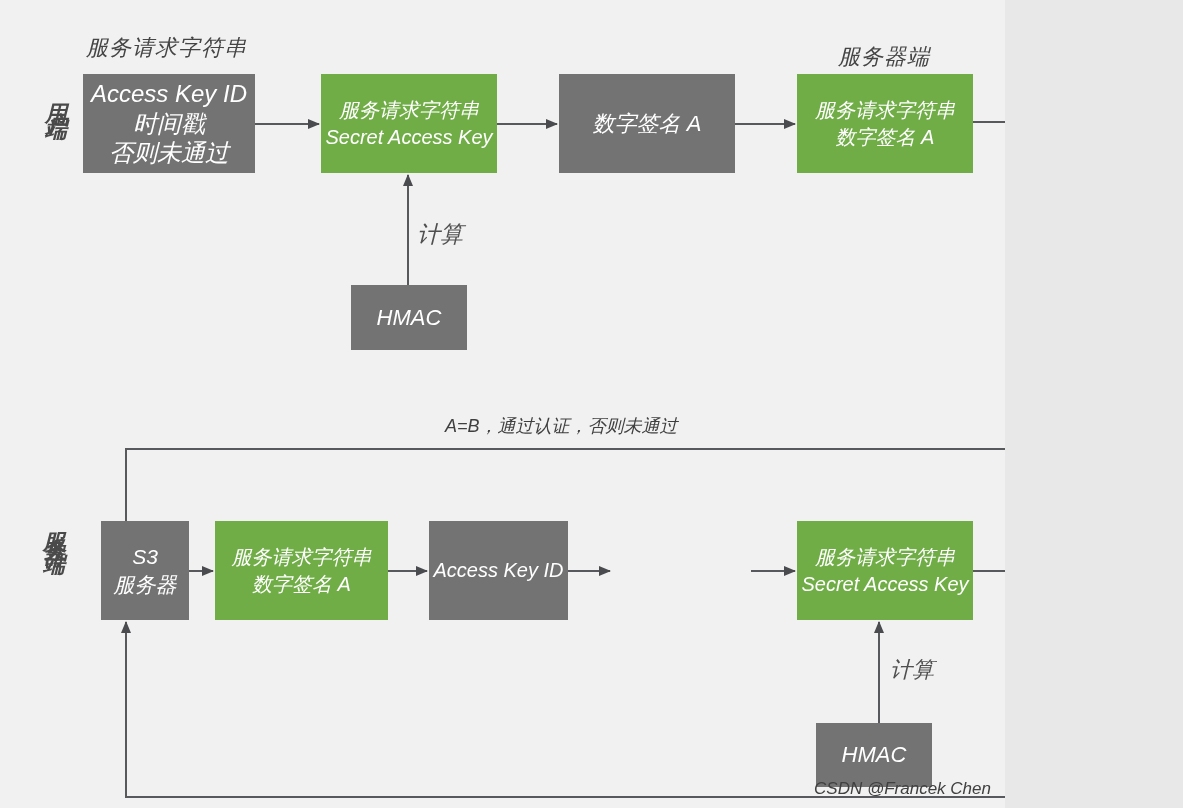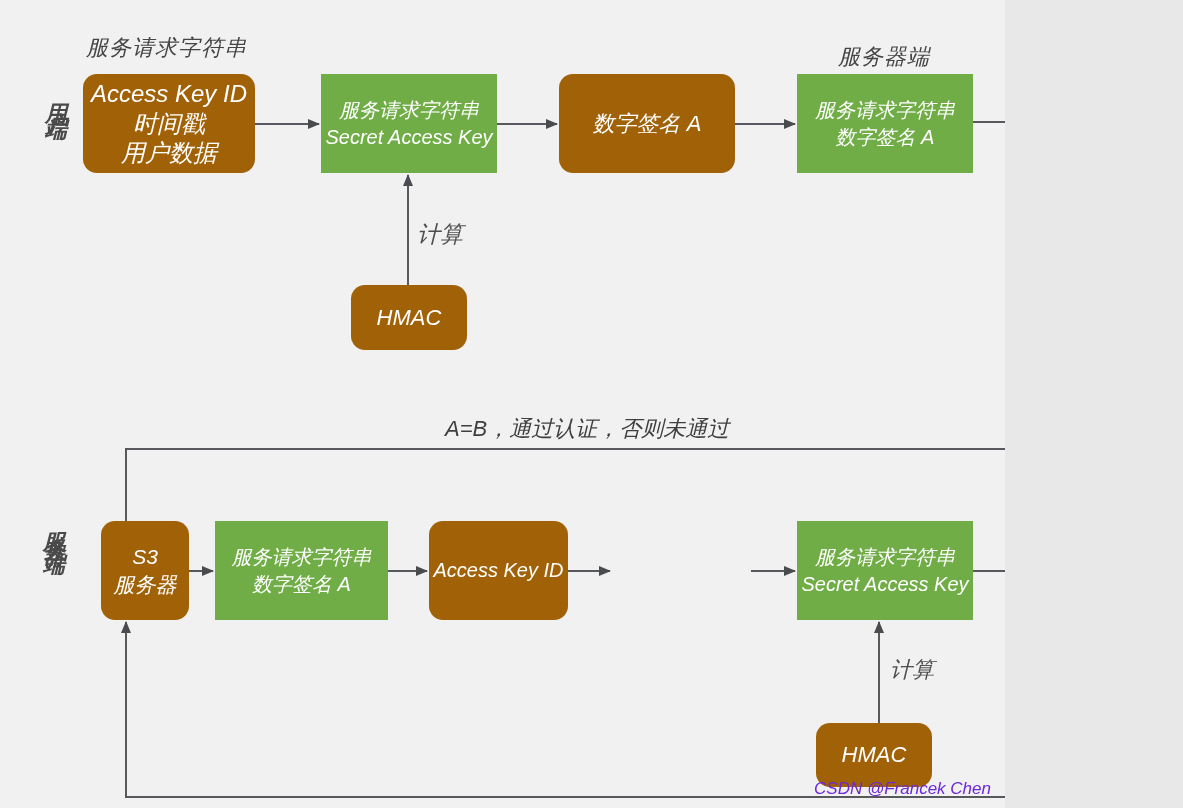--- a/index.html
+++ b/index.html
@@ -20,7 +20,7 @@
     line-height:1.32;
     box-sizing:border-box;
   }
-  .node.dark{background:#a16207;border-radius:14px;}
+  .node.dark{background:#737373;}
   .node.green{background:#70ad47;}
   .node span{display:block;}
   .f-label{

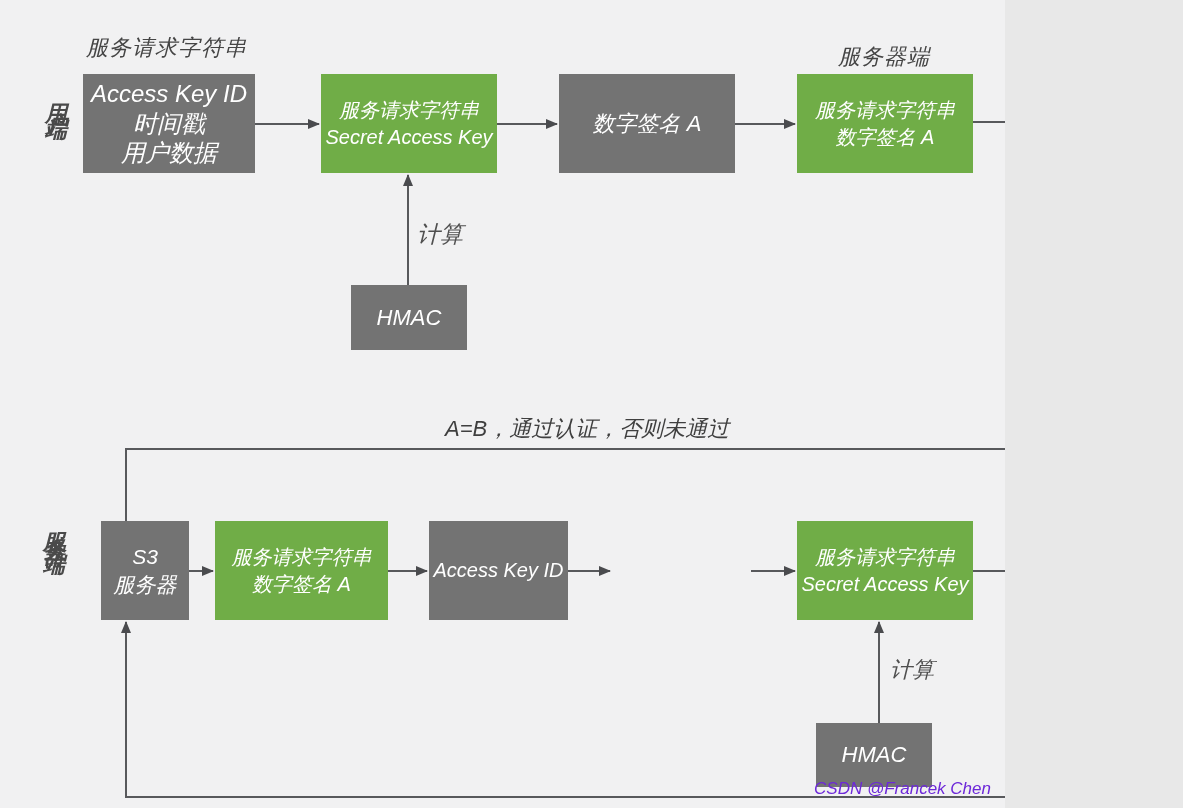--- a/index.html
+++ b/index.html
@@ -81,7 +81,7 @@
   <div class="node dark" style="left:83px;top:74px;width:172px;height:99px;font-size:24px;line-height:1.23;">
     <span>Access Key ID</span>
     <span>时间戳</span>
-    <span>用户数据</span>
+    <span>否则未通过</span>
   </div>
 
   <div class="node green" style="left:321px;top:74px;width:176px;height:99px;font-size:20px;">

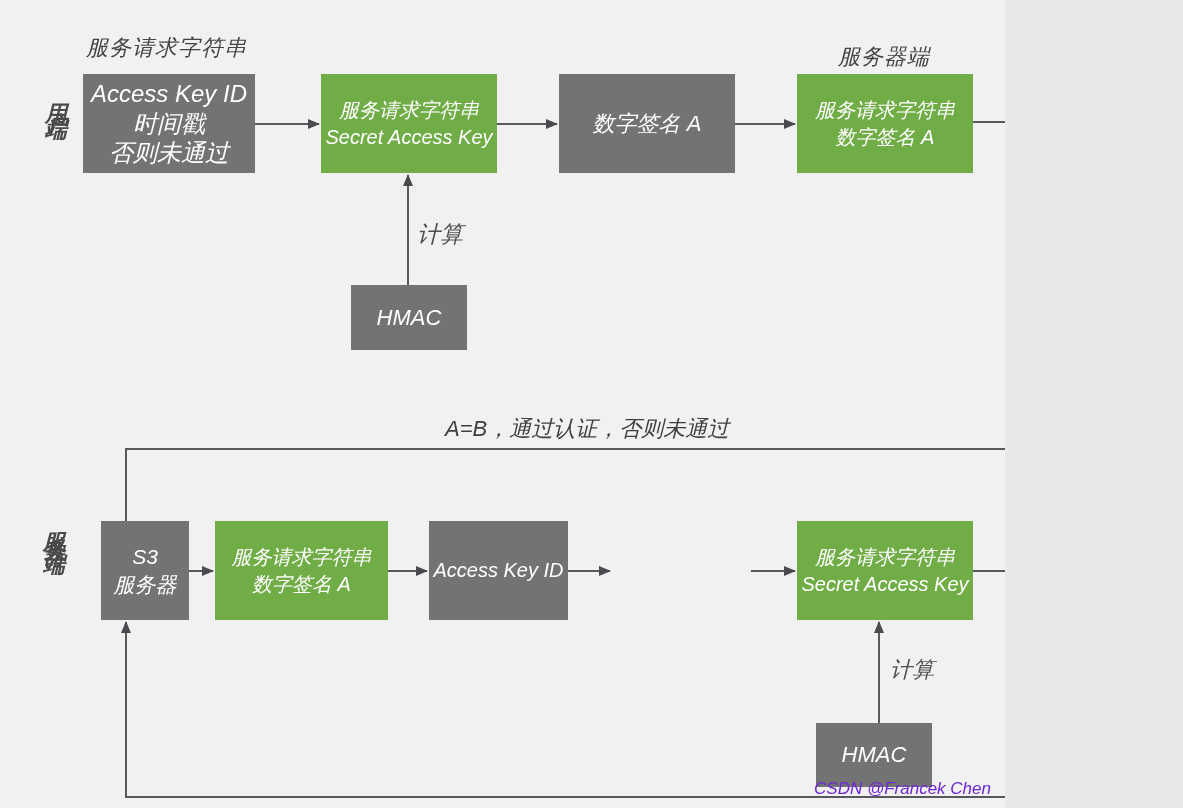--- a/index.html
+++ b/index.html
@@ -76,7 +76,7 @@
   <div class="f-label" style="left:838px;top:42px;font-size:22px;letter-spacing:1px;">服务器端</div>
   <div class="f-label" style="left:417px;top:219px;font-size:23px;color:#4f4f4f;">计算</div>
   <div class="f-label" style="left:890px;top:655px;font-size:22px;color:#4f4f4f;">计算</div>
-  <div class="f-label" style="left:445px;top:414px;font-size:22px;color:#3f3f3f;">A=B，通过认证，否则未通过</div>
+  <div class="f-label" style="left:445px;top:414px;font-size:18px;color:#3f3f3f;">A=B，通过认证，否则未通过</div>
 
   <div class="node dark" style="left:83px;top:74px;width:172px;height:99px;font-size:24px;line-height:1.23;">
     <span>Access Key ID</span>

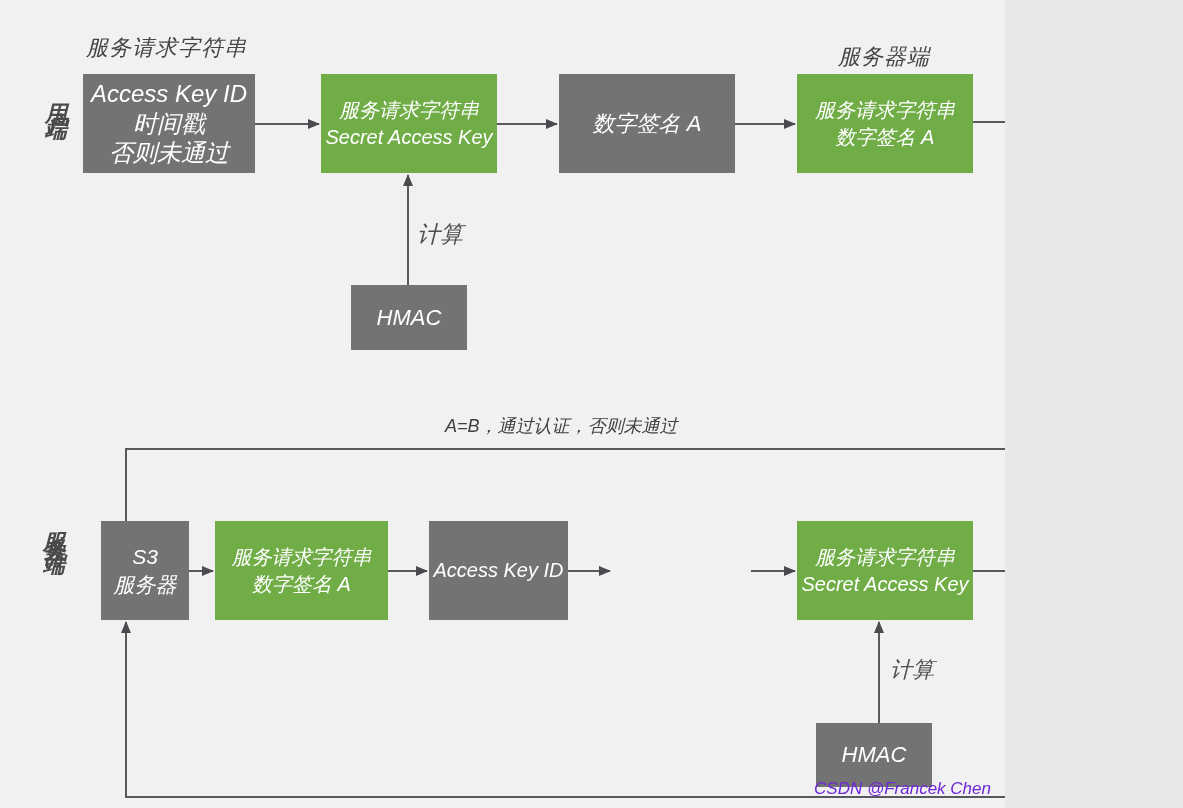--- a/index.html
+++ b/index.html
@@ -33,7 +33,7 @@
   }
   .watermark{
     position:absolute;right:14px;top:779px;
-    color:#6d28d9;font-size:17px;white-space:nowrap;text-align:right;
+    color:#404040;font-size:17px;white-space:nowrap;text-align:right;
   }
 </style>
 </head>

